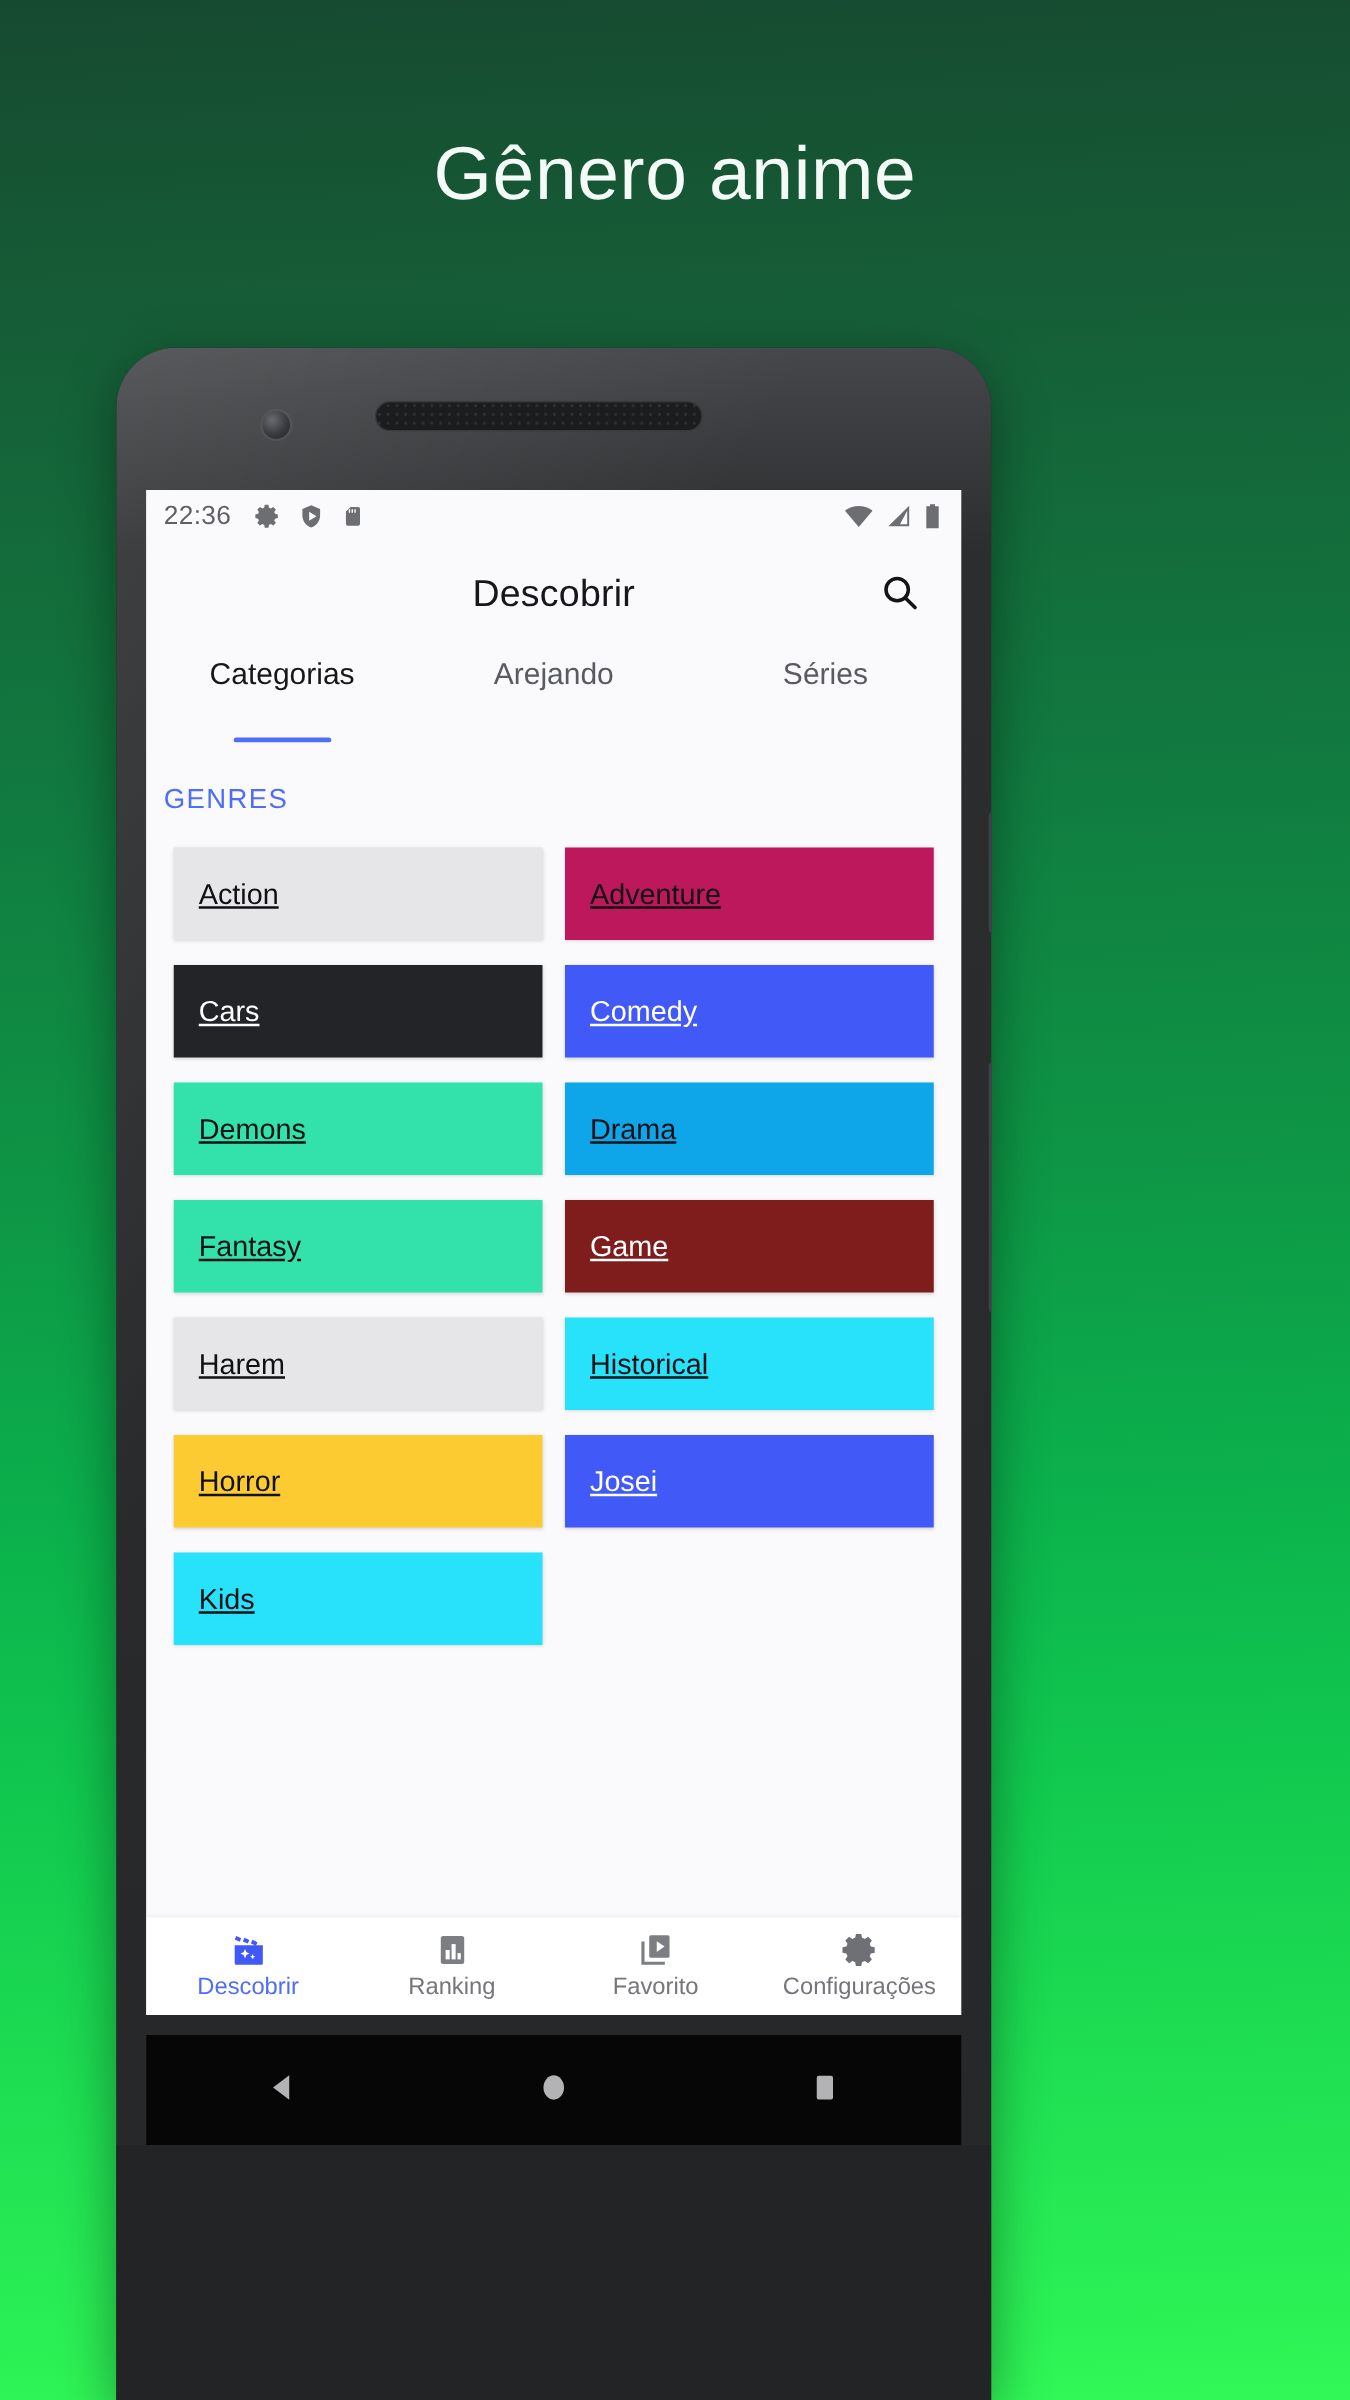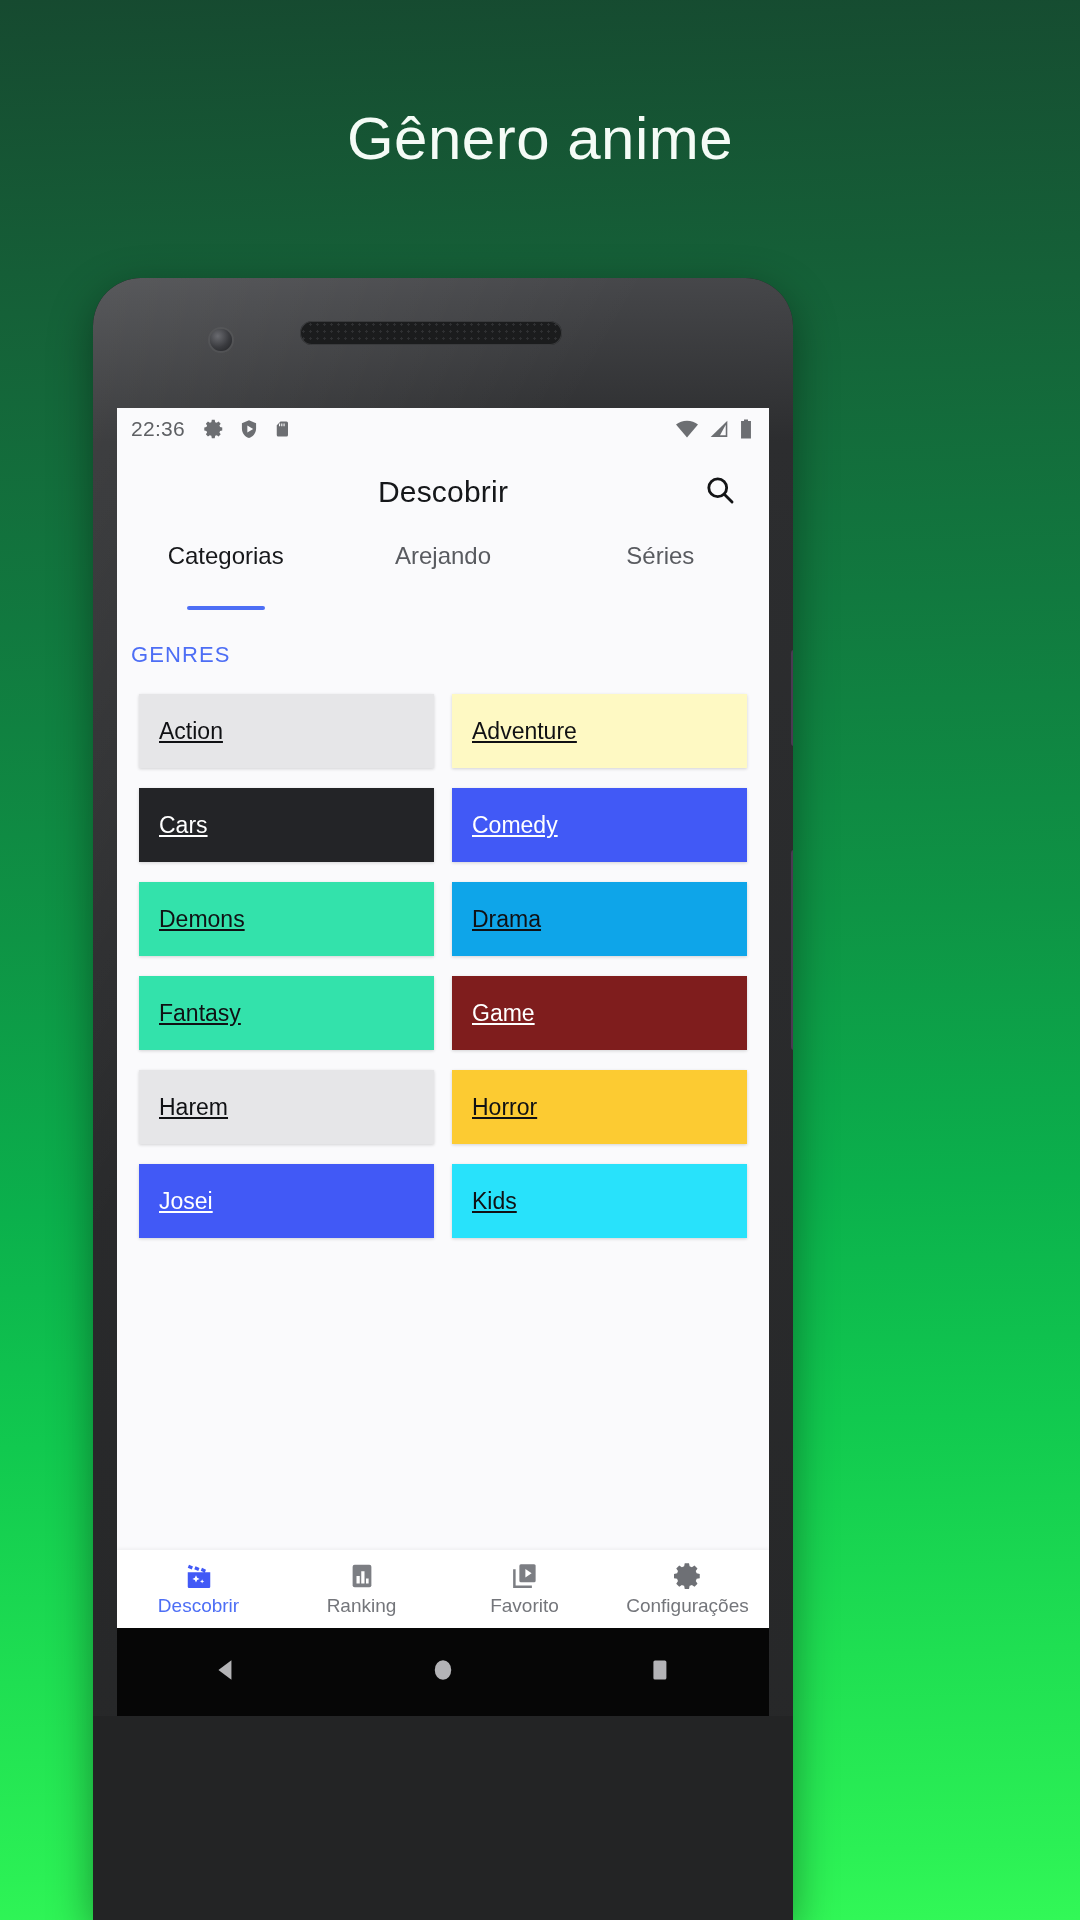--- a/index.html
+++ b/index.html
@@ -73,7 +73,7 @@
   
   #screen{
     position:absolute;
-    left:24px; top:130px;
+    left:24px; top:114px;
     width:652px; height:1220px;
     background:#fafafc;
     overflow:hidden;

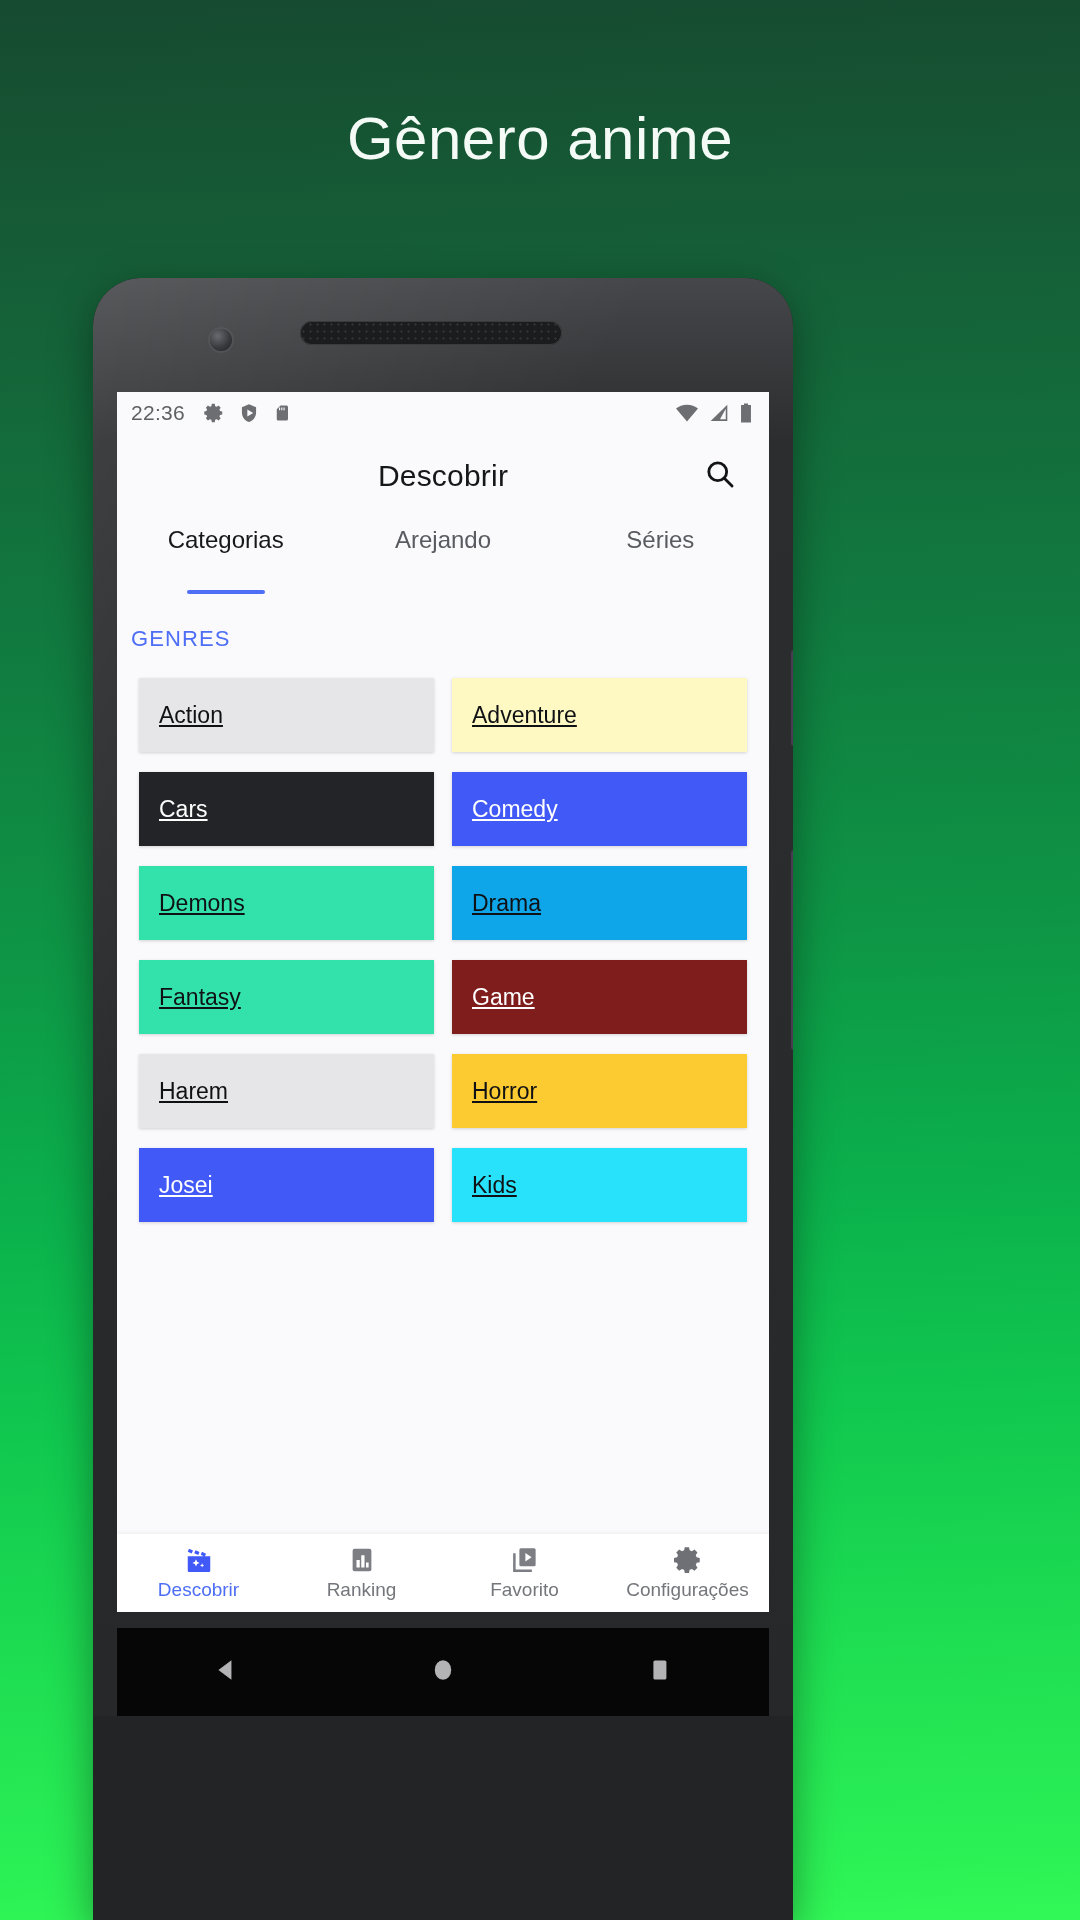--- a/index.html
+++ b/index.html
@@ -261,7 +261,7 @@
           <div class="genre-tile" style="background: rgb(230, 230, 232); color: rgb(16, 17, 20);">
             <span>Action</span>
           </div>
-          <div class="genre-tile" style="background: #fef9c3; color: rgb(16, 17, 20);">
+          <div class="genre-tile" style="background: #be185d; color: rgb(16, 17, 20);">
             <span>Adventure</span>
           </div>
           <div class="genre-tile" style="background: rgb(35, 36, 39); color: rgb(255, 255, 255);">

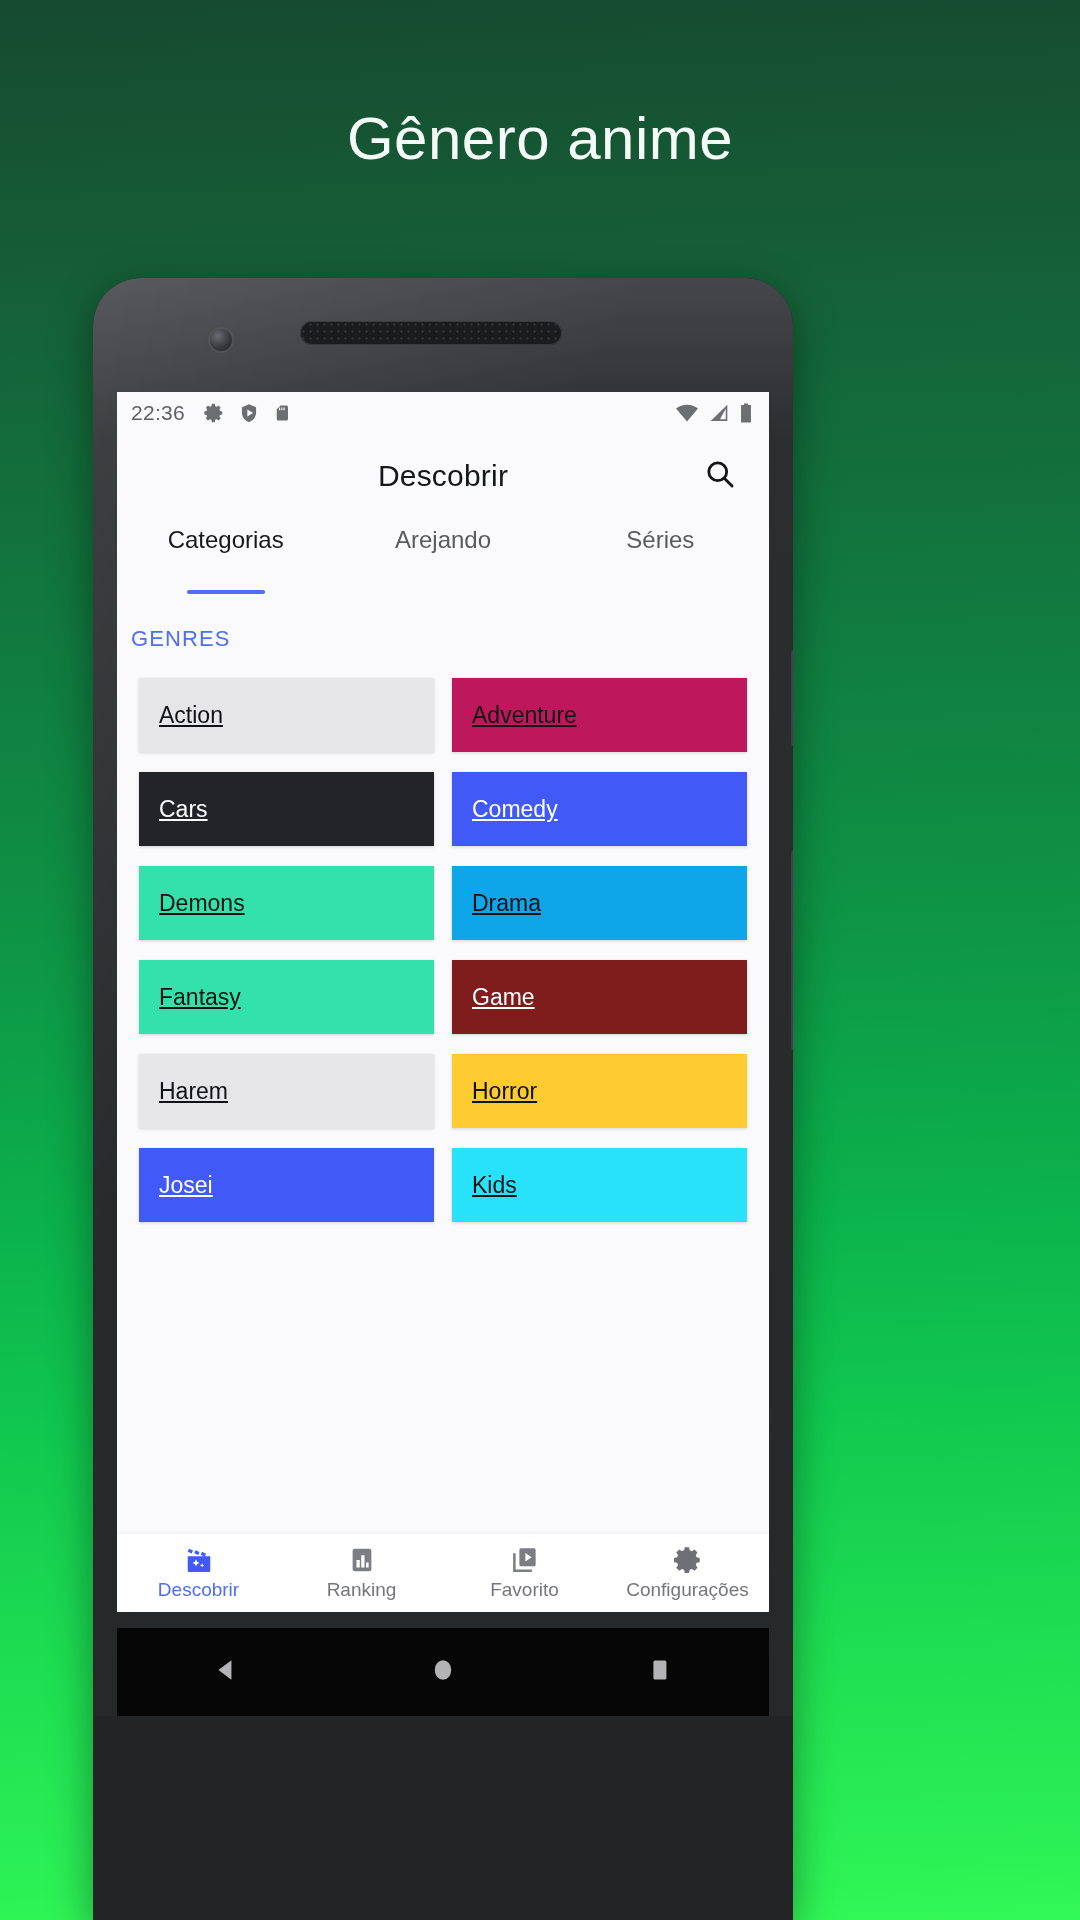--- a/index.html
+++ b/index.html
@@ -285,6 +285,9 @@
           <div class="genre-tile" style="background: rgb(230, 230, 232); color: rgb(16, 17, 20);">
             <span>Harem</span>
           </div>
+          <div class="genre-tile" style="background: rgb(40, 226, 251); color: rgb(16, 17, 20);">
+            <span>Historical</span>
+          </div>
           <div class="genre-tile" style="background: rgb(252, 203, 50); color: rgb(16, 17, 20);">
             <span>Horror</span>
           </div>

